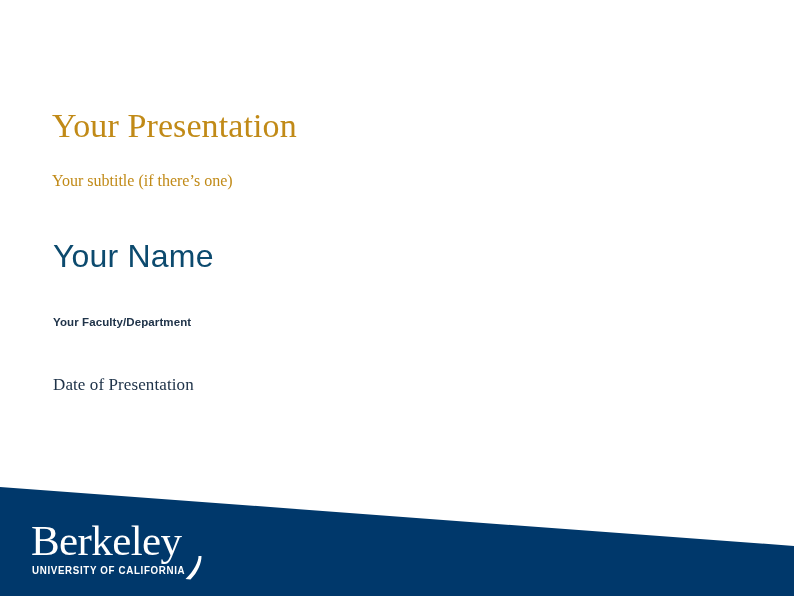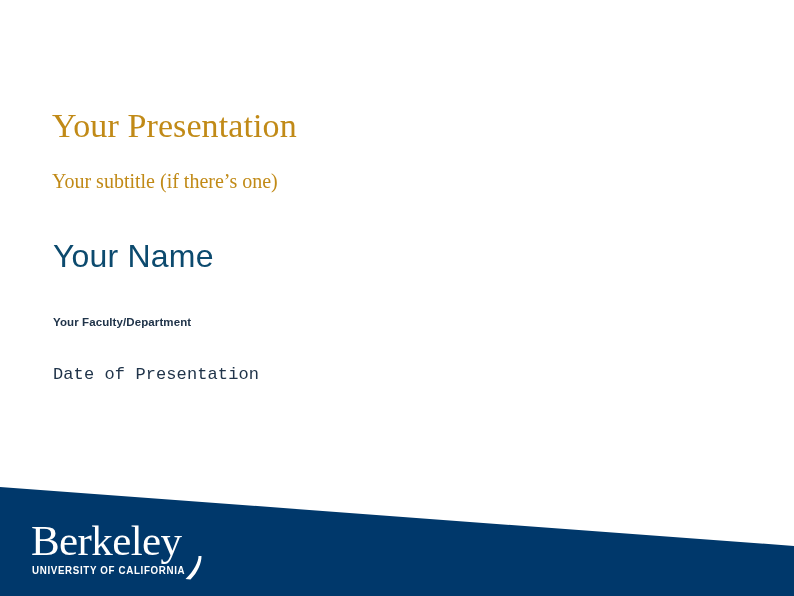--- a/index.html
+++ b/index.html
@@ -39,7 +39,7 @@
 
   #slide-subtitle {
     font-family: "Liberation Serif", "DejaVu Serif", serif;
-    font-size: 20px;
+    font-size: 16px;
     line-height: 30px;
     font-weight: 400;
     color: #c18a17;

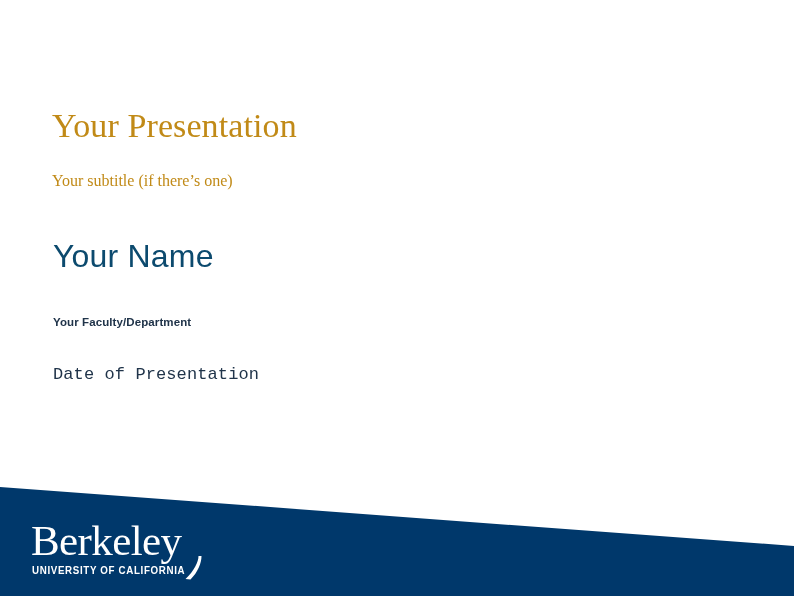--- a/index.html
+++ b/index.html
@@ -75,12 +75,12 @@
   }
 
   #presentation-date {
-    font-family: Liberation Mono, monospace;
+    font-family: Liberation Serif, serif;
     font-size: 17px;
     line-height: 22px;
     font-weight: 400;
     color: #20344a;
-    margin-top: 34px;
+    margin-top: 44px;
     letter-spacing: 0.1px;
   }
 

